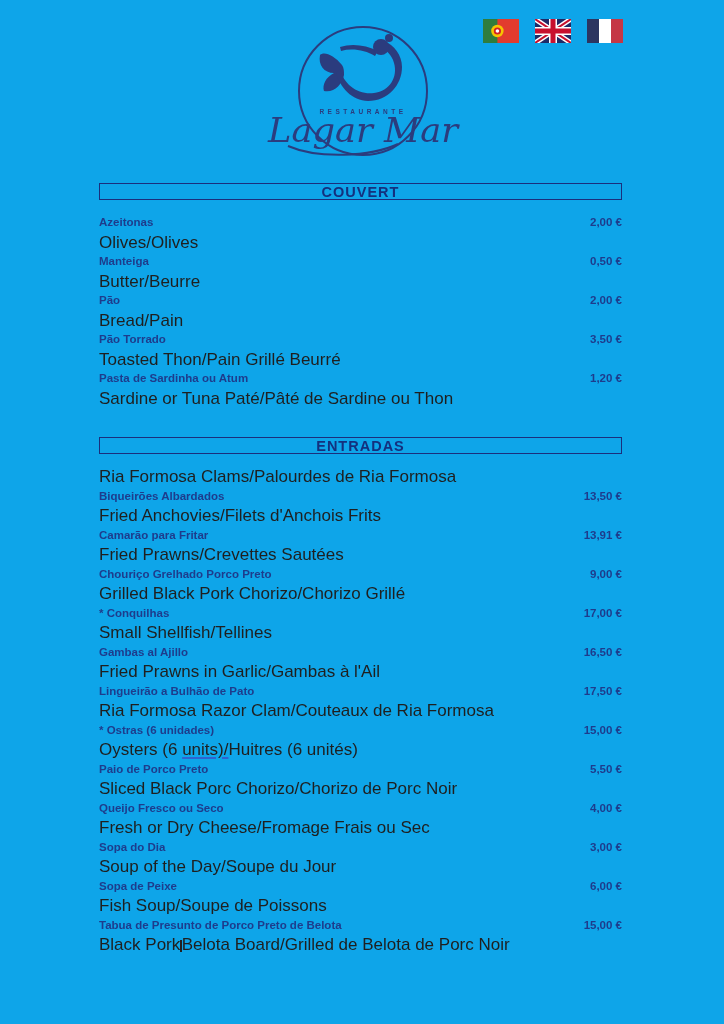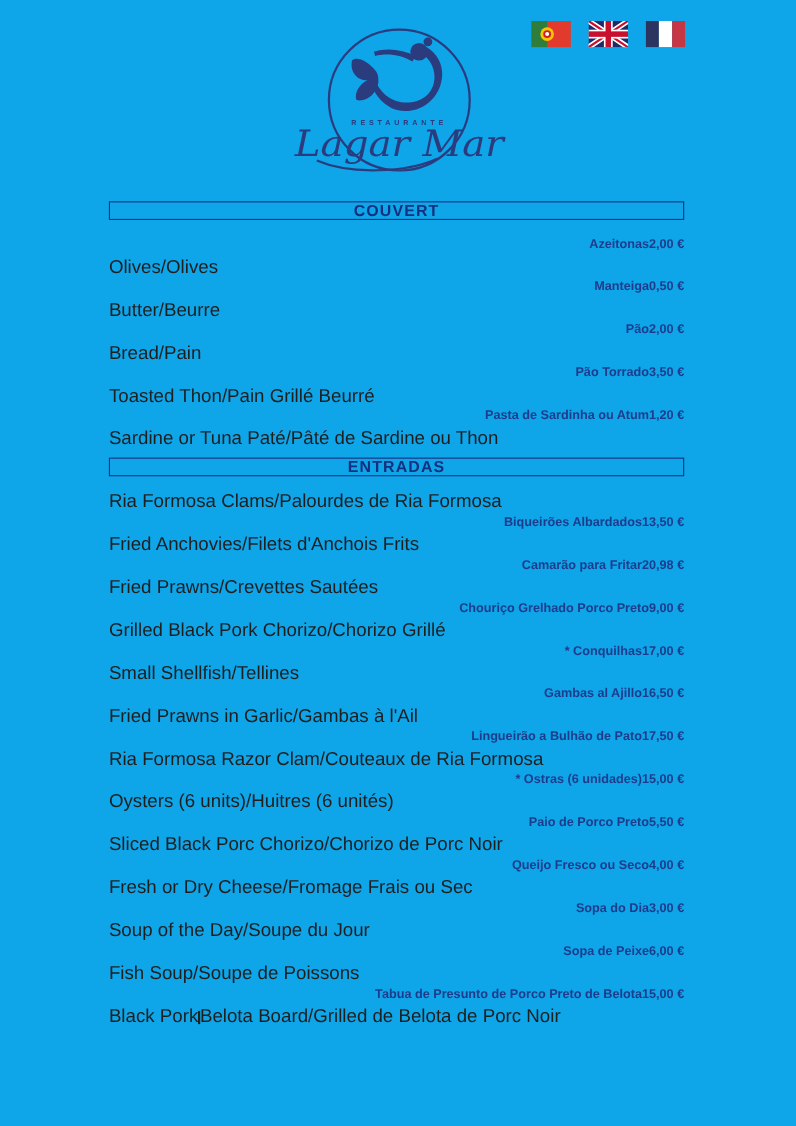--- a/index.html
+++ b/index.html
@@ -30,7 +30,7 @@
   .items { padding-top:13px; }
   .section + .section { margin-top:8px; }
 
-  .item-row { display:flex; justify-content:flex-end; line-height:19.5px; }
+  .item-row { display:flex; justify-content:space-between; line-height:19.5px; }
   .item-name, .item-price { color:#1e3c8c; font-weight:bold; font-size:11.5px; white-space:nowrap; }
   .item-desc { color:#1f1f1f; font-size:17px; line-height:19.5px; }
 

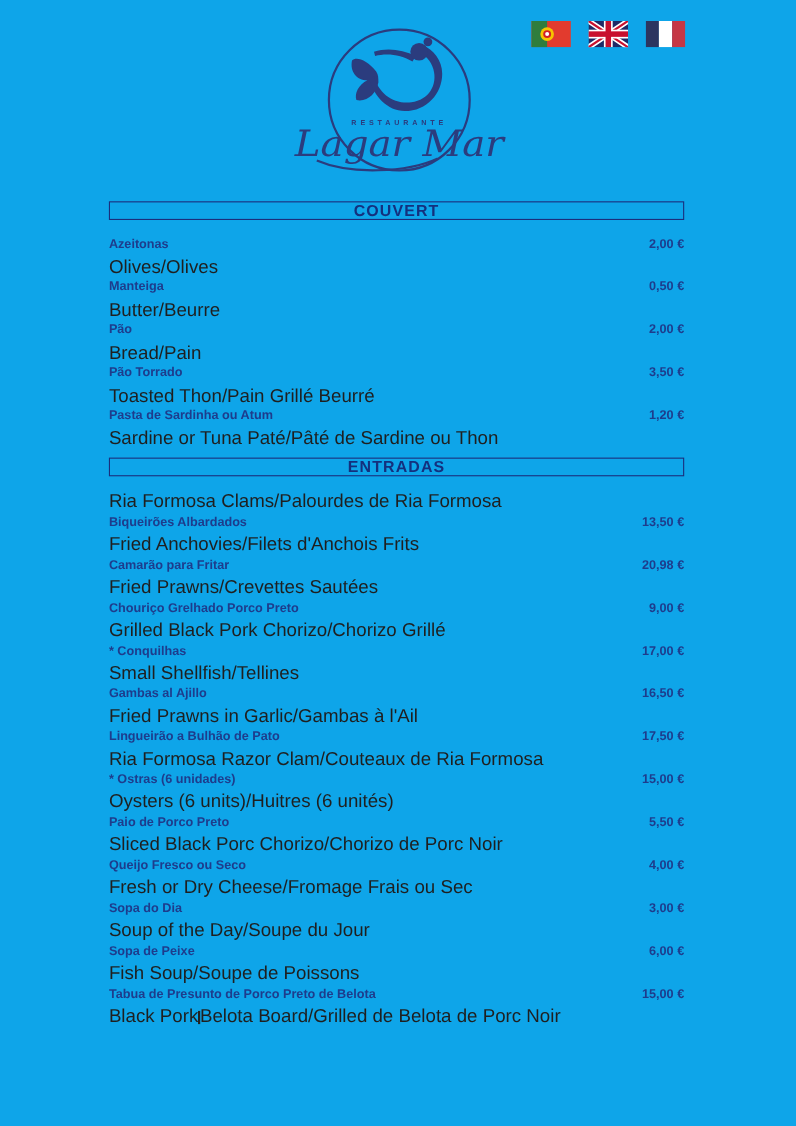--- a/index.html
+++ b/index.html
@@ -28,7 +28,7 @@
     color:#14307e; font-weight:bold; font-size:14.5px; letter-spacing:1px;
   }
   .items { padding-top:13px; }
-  .section + .section { margin-top:8px; }
+  .section + .section { margin-top:29px; }
 
   .item-row { display:flex; justify-content:space-between; line-height:19.5px; }
   .item-name, .item-price { color:#1e3c8c; font-weight:bold; font-size:11.5px; white-space:nowrap; }

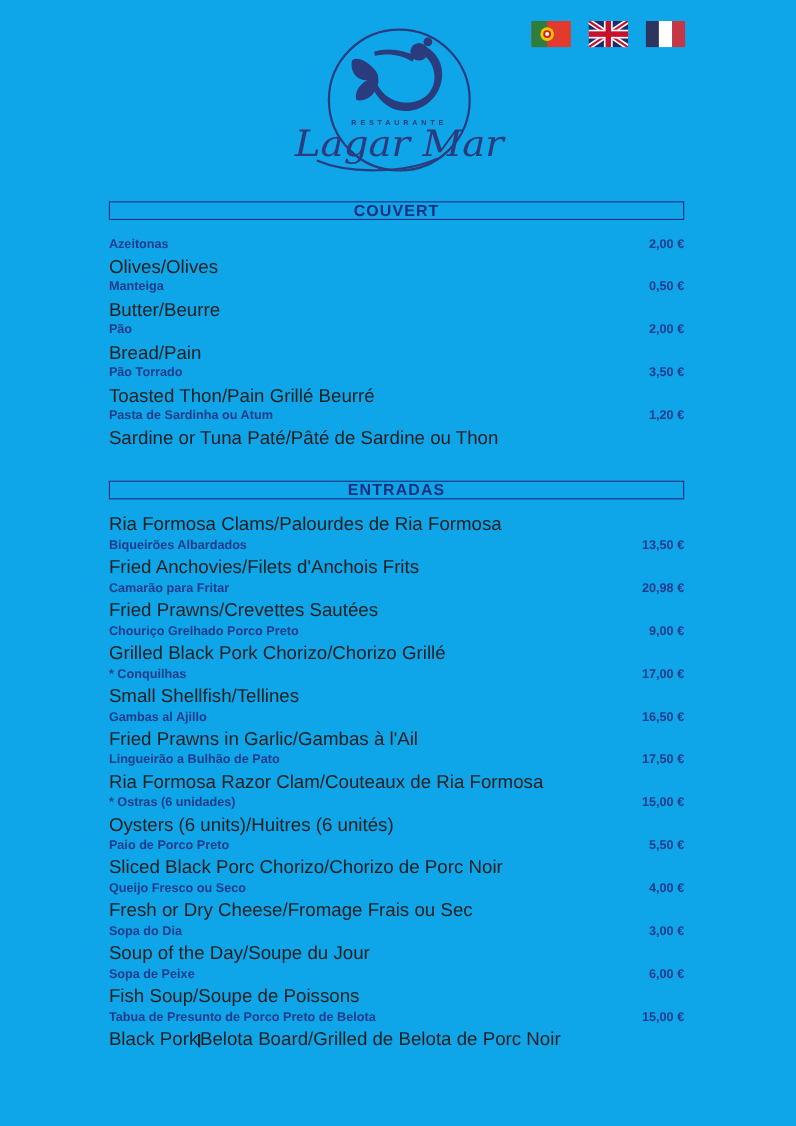--- a/index.html
+++ b/index.html
@@ -153,7 +153,7 @@
           <div class="item">
             <div class="item-row">
               <span class="item-name">Camarão para Fritar</span>
-              <span class="item-price">20,98 €</span>
+              <span class="item-price">13,91 €</span>
             </div>
             <div class="item-desc">Fried Prawns/Crevettes Sautées</div>
           </div>

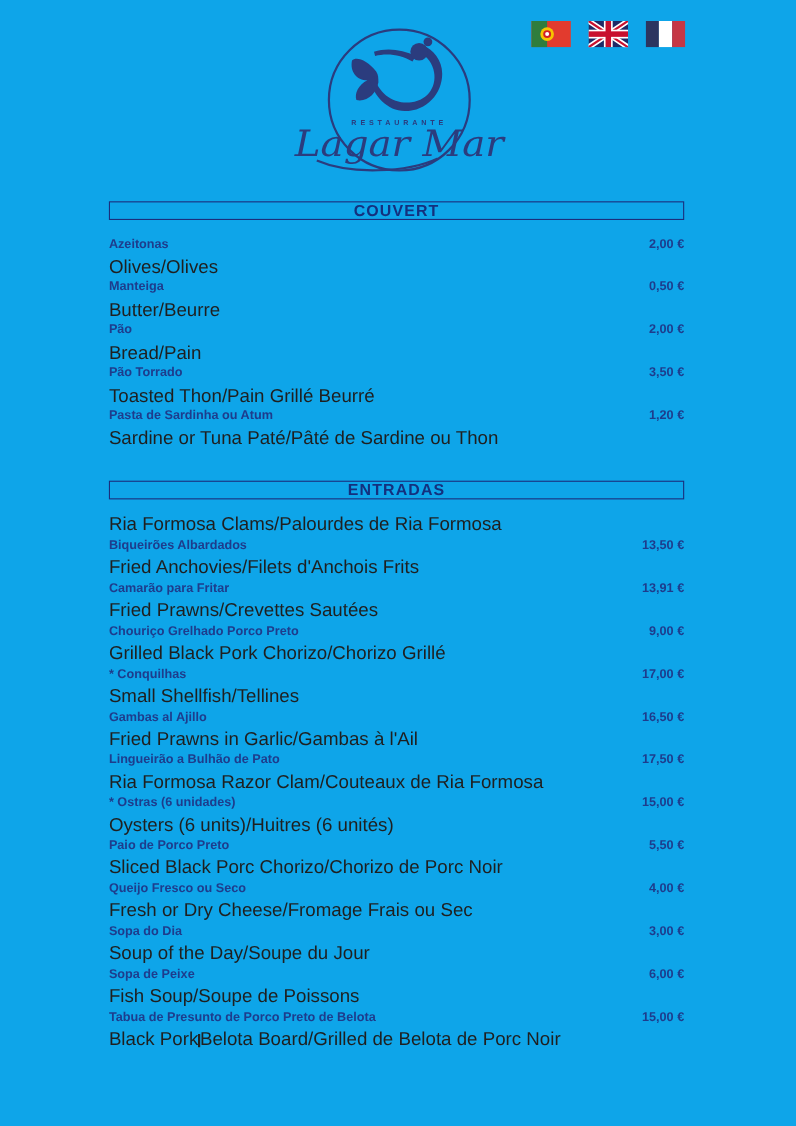--- a/index.html
+++ b/index.html
@@ -35,6 +35,7 @@
   .item-desc { color:#1f1f1f; font-size:17px; line-height:19.5px; }
 
   .underline-seg {
+    text-decoration:underline;
     text-decoration-color:#2f63cf;
     text-decoration-thickness:1.5px;
     text-underline-offset:2px;

